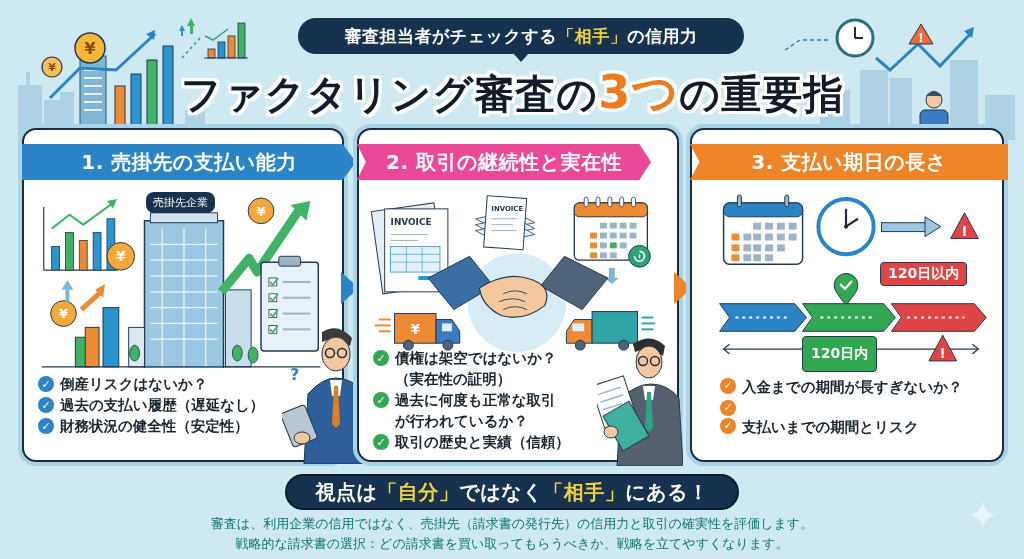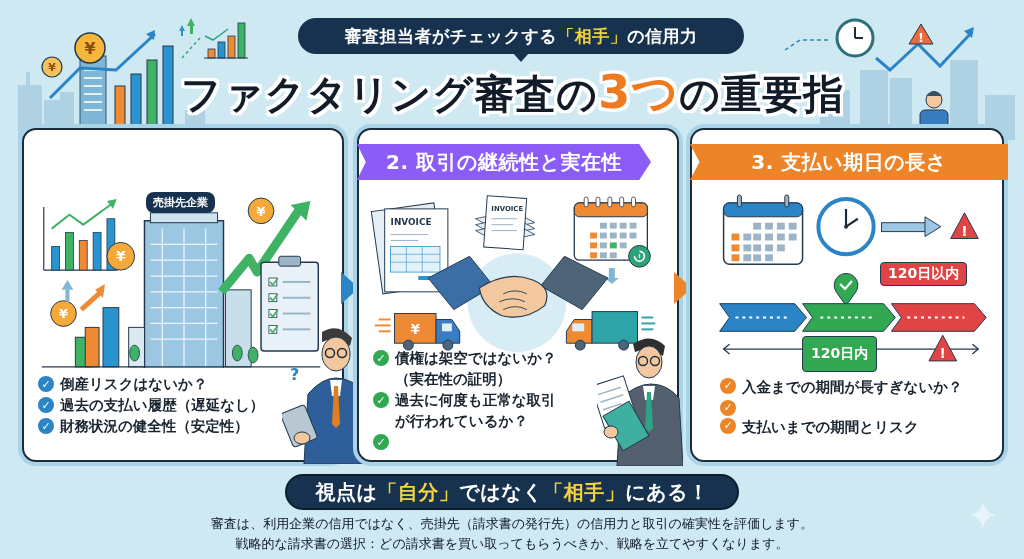--- a/index.html
+++ b/index.html
@@ -116,6 +116,7 @@
 </div>
 
 <div class="card card1">
+  <div class="banner banner1">1. 売掛先の支払い能力</div>
   <svg class="illus" viewBox="0 0 322 180">
 
     <line x1="20" y1="18" x2="20" y2="82" stroke="#23394e" stroke-width="1.2"></line>

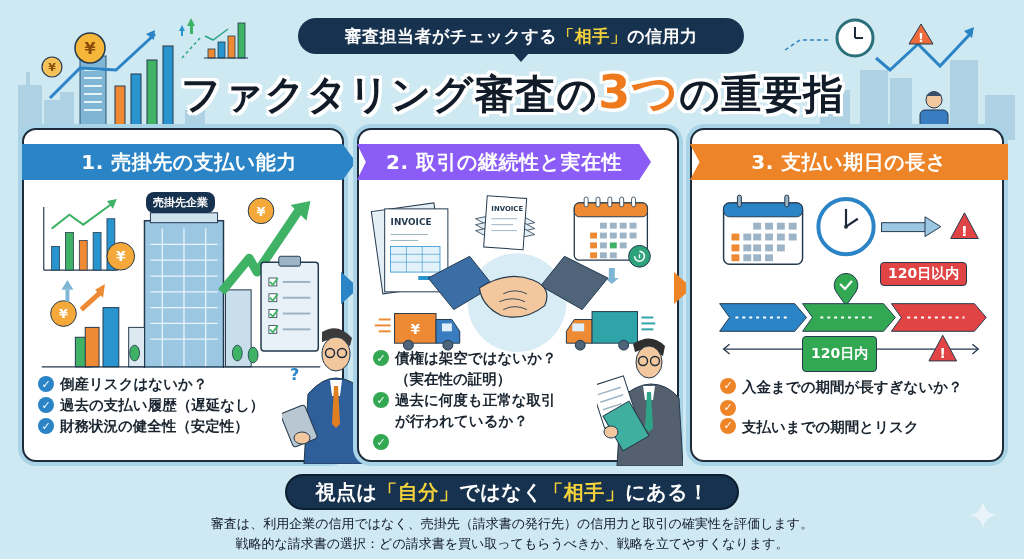--- a/index.html
+++ b/index.html
@@ -17,7 +17,7 @@
 .card3{left:690px;width:314px}
 .banner{position:absolute;left:-2px;top:14px;height:36px;color:#fff;font-size:20px;font-weight:bold;display:flex;align-items:center;justify-content:center;letter-spacing:0.5px}
 .banner1{width:334px;background:#2a84c6;clip-path:polygon(0 0,96% 0,100% 50%,96% 100%,0 100%)}
-.banner2{width:294px;background:#8b5cf6;clip-path:polygon(0 0,96% 0,100% 50%,96% 100%,0 100%,3% 50%)}
+.banner2{width:294px;background:#ec4899;clip-path:polygon(0 0,96% 0,100% 50%,96% 100%,0 100%,3% 50%)}
 .banner3{width:318px;background:#ee8428;clip-path:polygon(0 0,100% 0,100% 100%,0 100%,3% 50%)}
 .illus{position:absolute;left:0;top:58px;width:100%;height:180px}
 .checks{position:absolute;left:14px;top:244px;font-size:14.5px;font-weight:bold;line-height:21px;color:#1a2530}

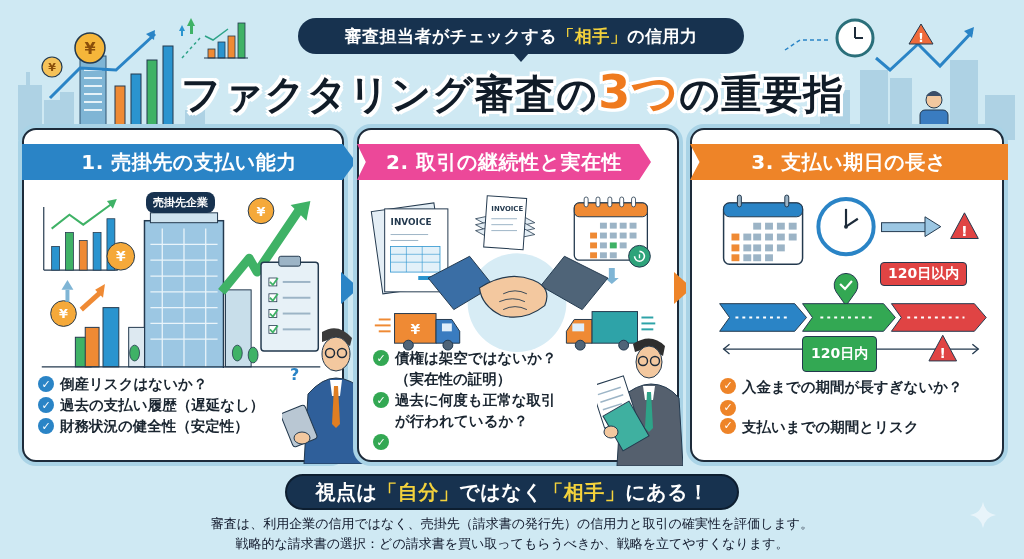--- a/index.html
+++ b/index.html
@@ -197,7 +197,7 @@
       </g>
     <line x1="18" y1="180" x2="300" y2="180" stroke="#23394e" stroke-width="1.2"></line>
   </svg>
-  <div style="position:absolute;left:122px;top:62px;background:#17324f;color:#fff;font-size:11px;font-weight:bold;padding:3px 7px;border-radius:8px">売掛先企業</div>
+  <div style="position:absolute;left:122px;top:62px;background:#17324f;color:#fff;font-size:11px;font-weight:normal;padding:3px 7px;border-radius:8px">売掛先企業</div>
 
   <svg style="position:absolute;left:258px;top:194px" width="86" height="140" viewBox="0 0 86 140">
     <text x="8" y="56" font-size="16" fill="#2a84c6" font-weight="bold">?</text>

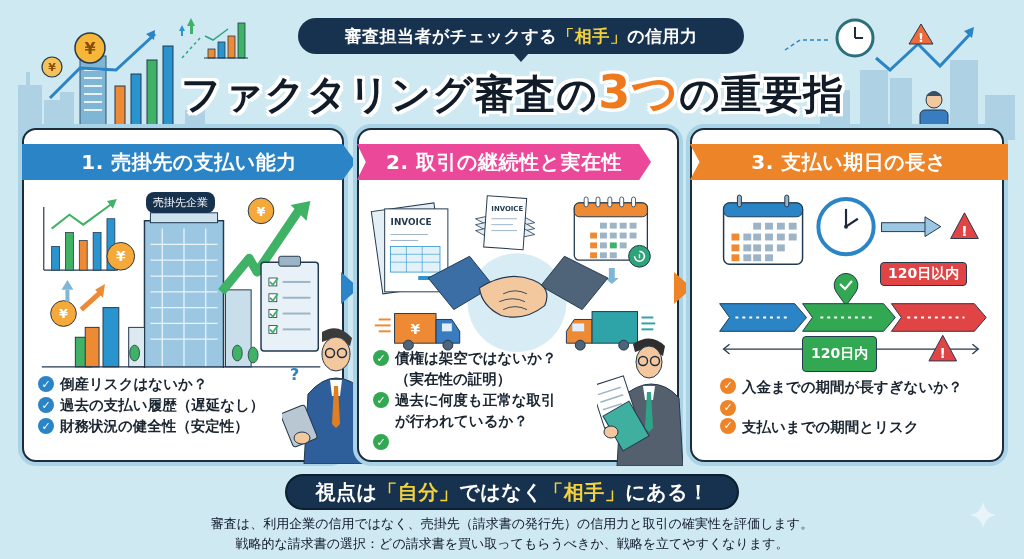--- a/index.html
+++ b/index.html
@@ -366,6 +366,7 @@
       </div>
     <div class="check-row">
         <span class="check-ic green">✓</span>
+        <span>取引の歴史と実績（信頼）</span>
       </div>
   </div>
 </div>

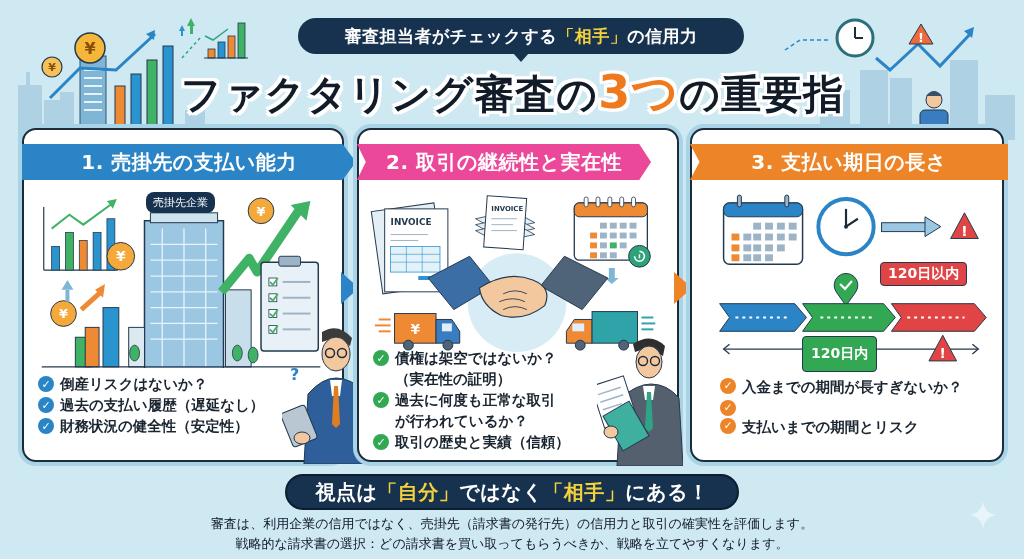--- a/index.html
+++ b/index.html
@@ -30,7 +30,7 @@
 .fa2{left:674px;border-left:18px solid #ee8428}
 .bottom-pill{position:absolute;left:285px;top:474px;width:454px;height:36px;background:#17324f;border-radius:18px;border:2px solid #0d1e30;color:#fff;font-size:20px;font-weight:bold;display:flex;align-items:center;justify-content:center;letter-spacing:0.5px}
 .bottom-pill .hl{color:#f4d23c}
-.desc{position:absolute;left:0;width:1024px;text-align:center;font-size:13px;color:#0f172a}
+.desc{position:absolute;left:0;width:1024px;text-align:center;font-size:13px;color:#0f766e}
 .d1{top:515px}.d2{top:535px}
 .sparkle{position:absolute;left:968px;top:500px;width:30px;height:30px}
 </style>

